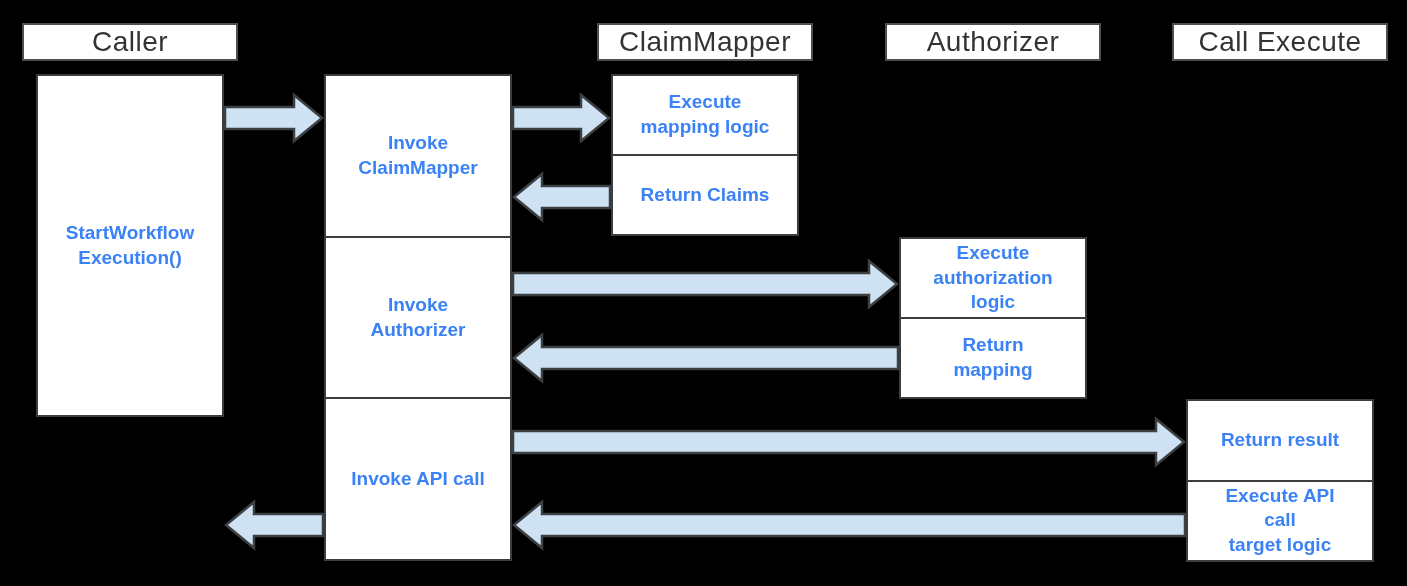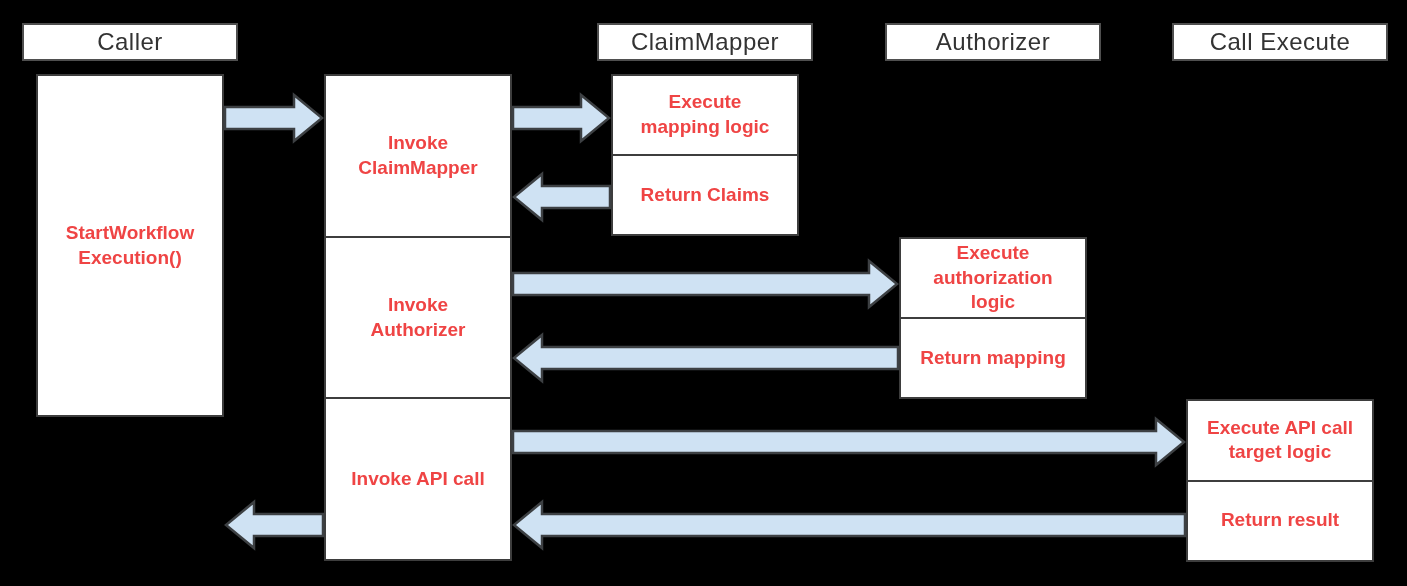--- a/index.html
+++ b/index.html
@@ -22,7 +22,7 @@
     display: flex;
     align-items: center;
     justify-content: center;
-    font-size: 24px;
+    font-size: 28px;
     color: #333333;
     letter-spacing: 0.5px;
   }

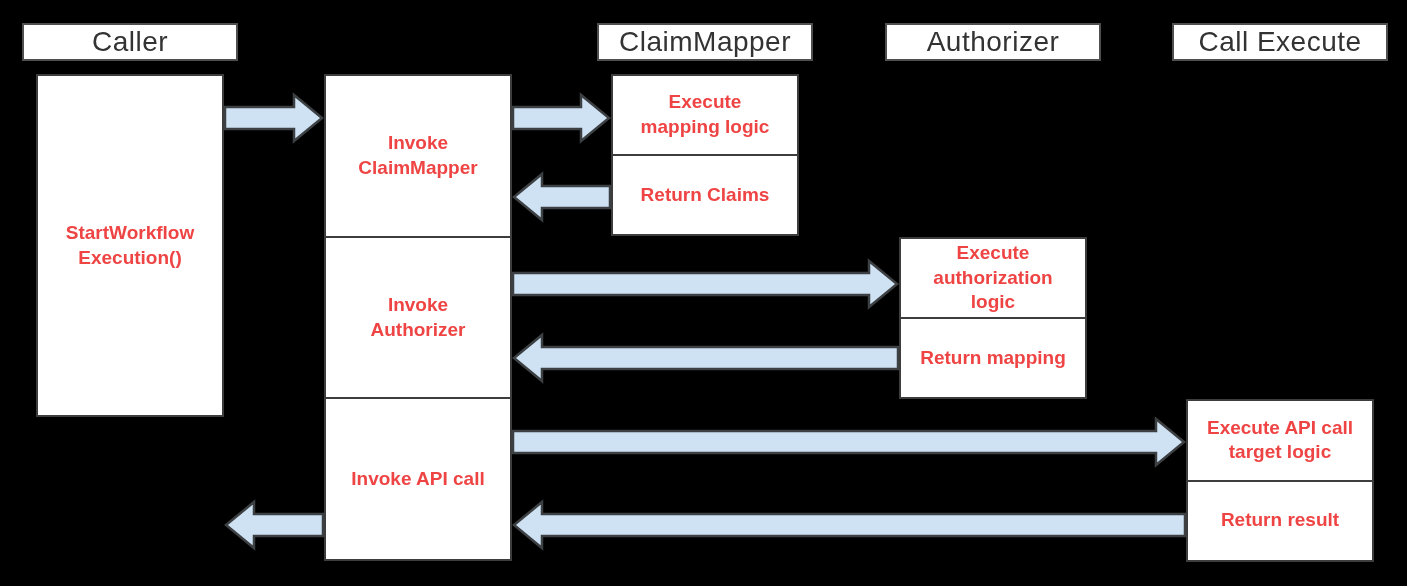--- a/index.html
+++ b/index.html
@@ -44,9 +44,9 @@
     font-weight: bold;
     font-size: 19px;
     line-height: 1.3;
-    color: #ef4444;
+    color: #3b82f6;
     white-space: pre-line;
-    padding: 2px 8px;
+    padding: 2px 21px;
   }
   .section + .section { border-top: 2px solid #3d3d3d; }
   .arrow { position: absolute; overflow: visible; display: block; }

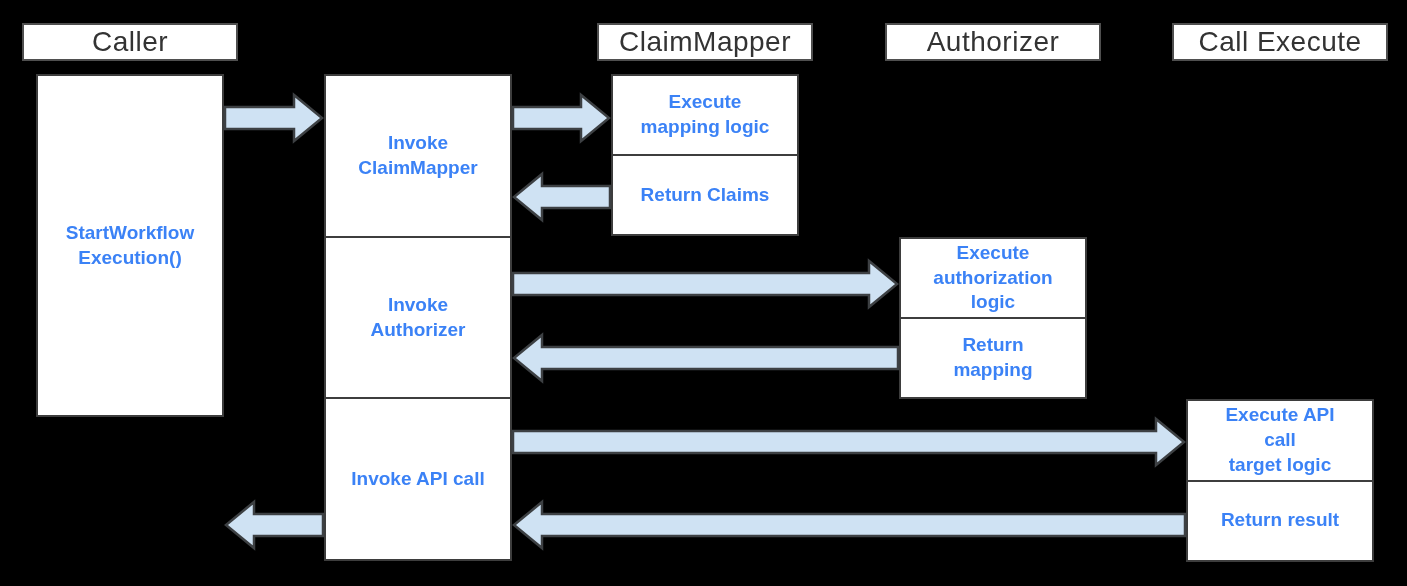--- a/index.html
+++ b/index.html
@@ -97,9 +97,9 @@
   </div>
 
   <div class="body-box" style="left:1186px; top:399px; height:163px">
+    <div class="section">Return result</div>
     <div class="section">Execute API call
 target logic</div>
-    <div class="section">Return result</div>
   </div>
 
   <svg class="arrow" style="left:224px; top:93px" width="100" height="50">

